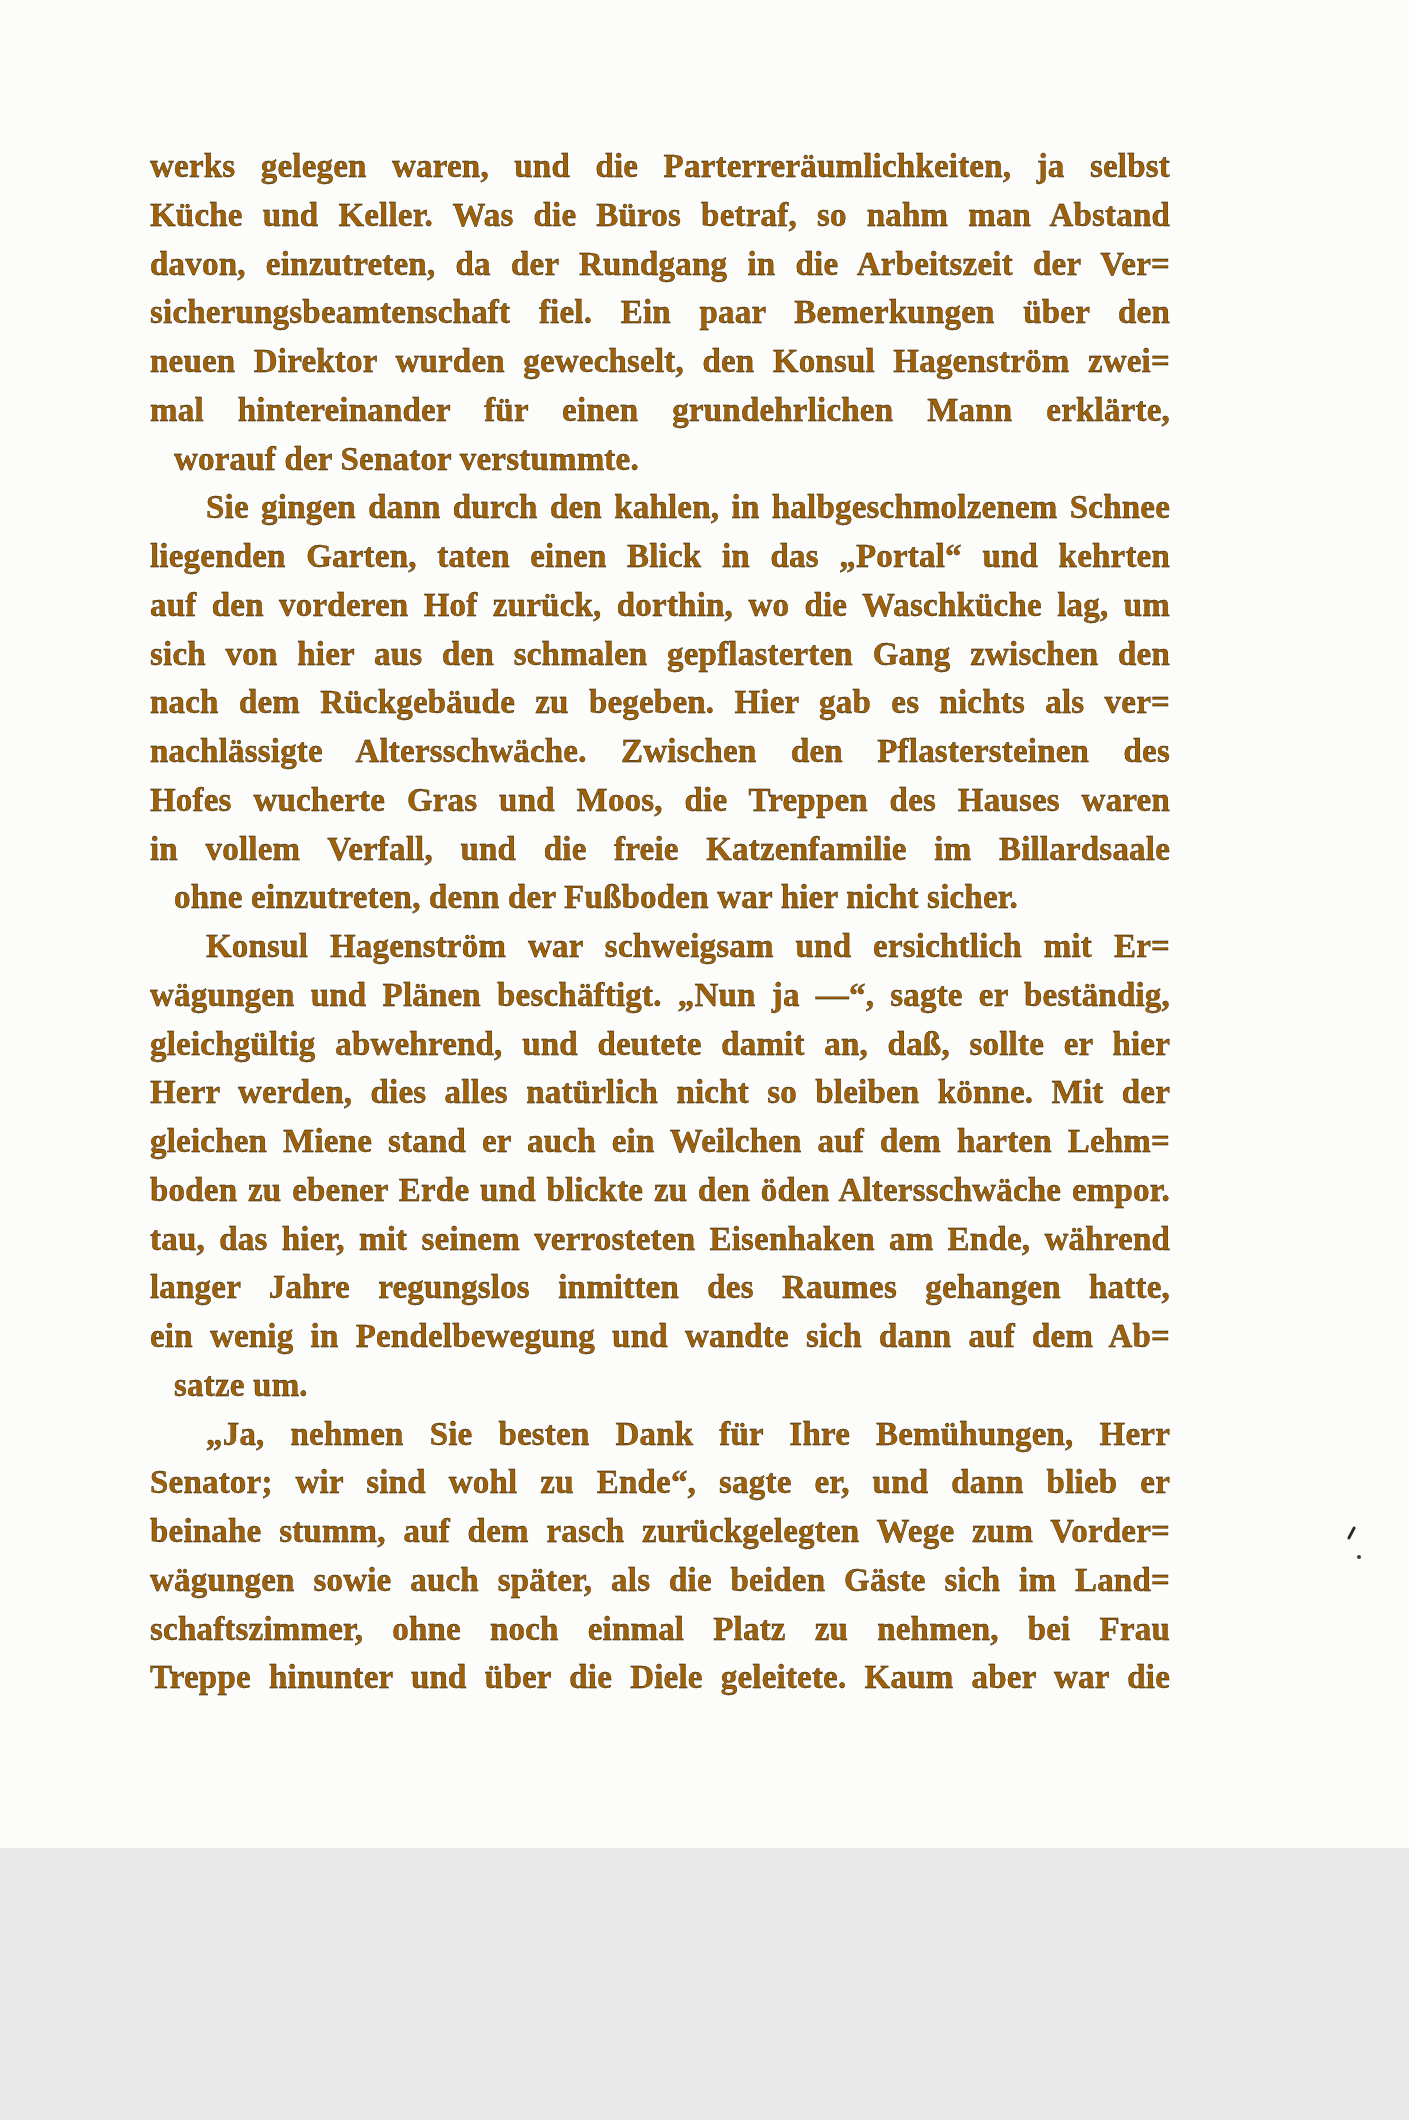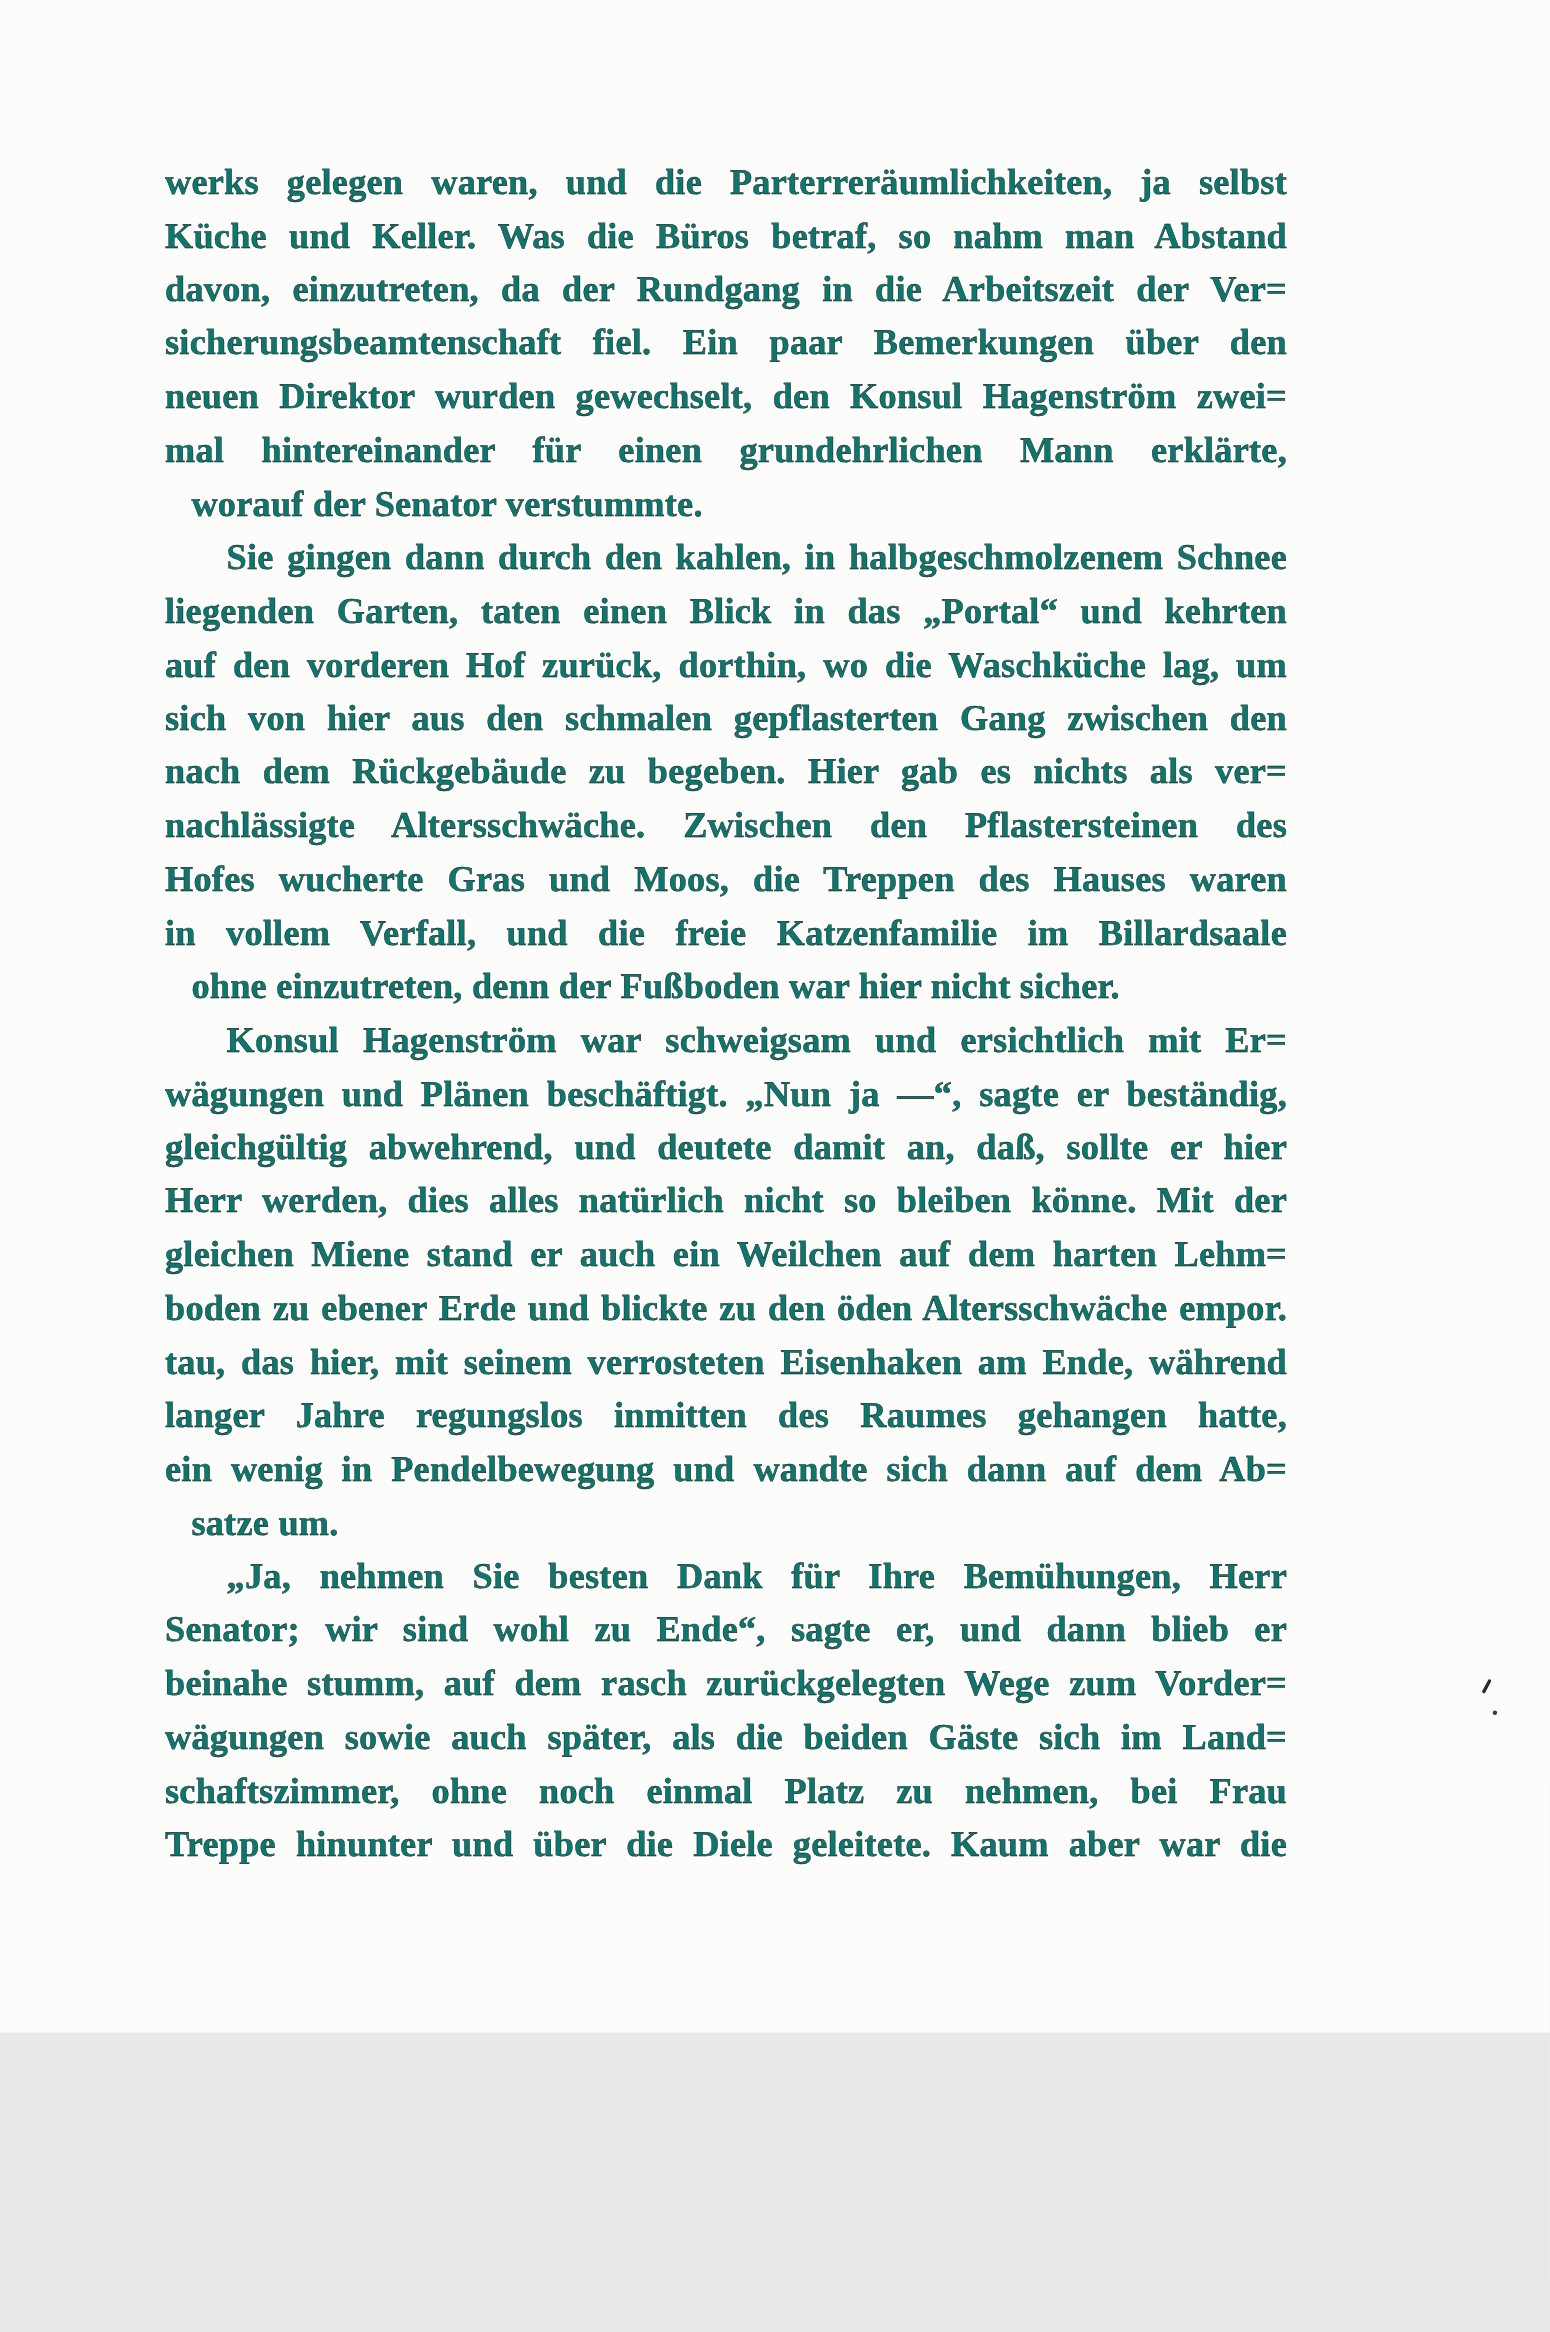--- a/index.html
+++ b/index.html
@@ -13,7 +13,7 @@
     height: 1848px;
     margin: 0 auto;
     background: #fcfcfa;
-    color: #0f766e;
+    color: #a16207;
     font-family: "Liberation Serif", "DejaVu Serif", serif;
     font-weight: 700;
     overflow: hidden;

